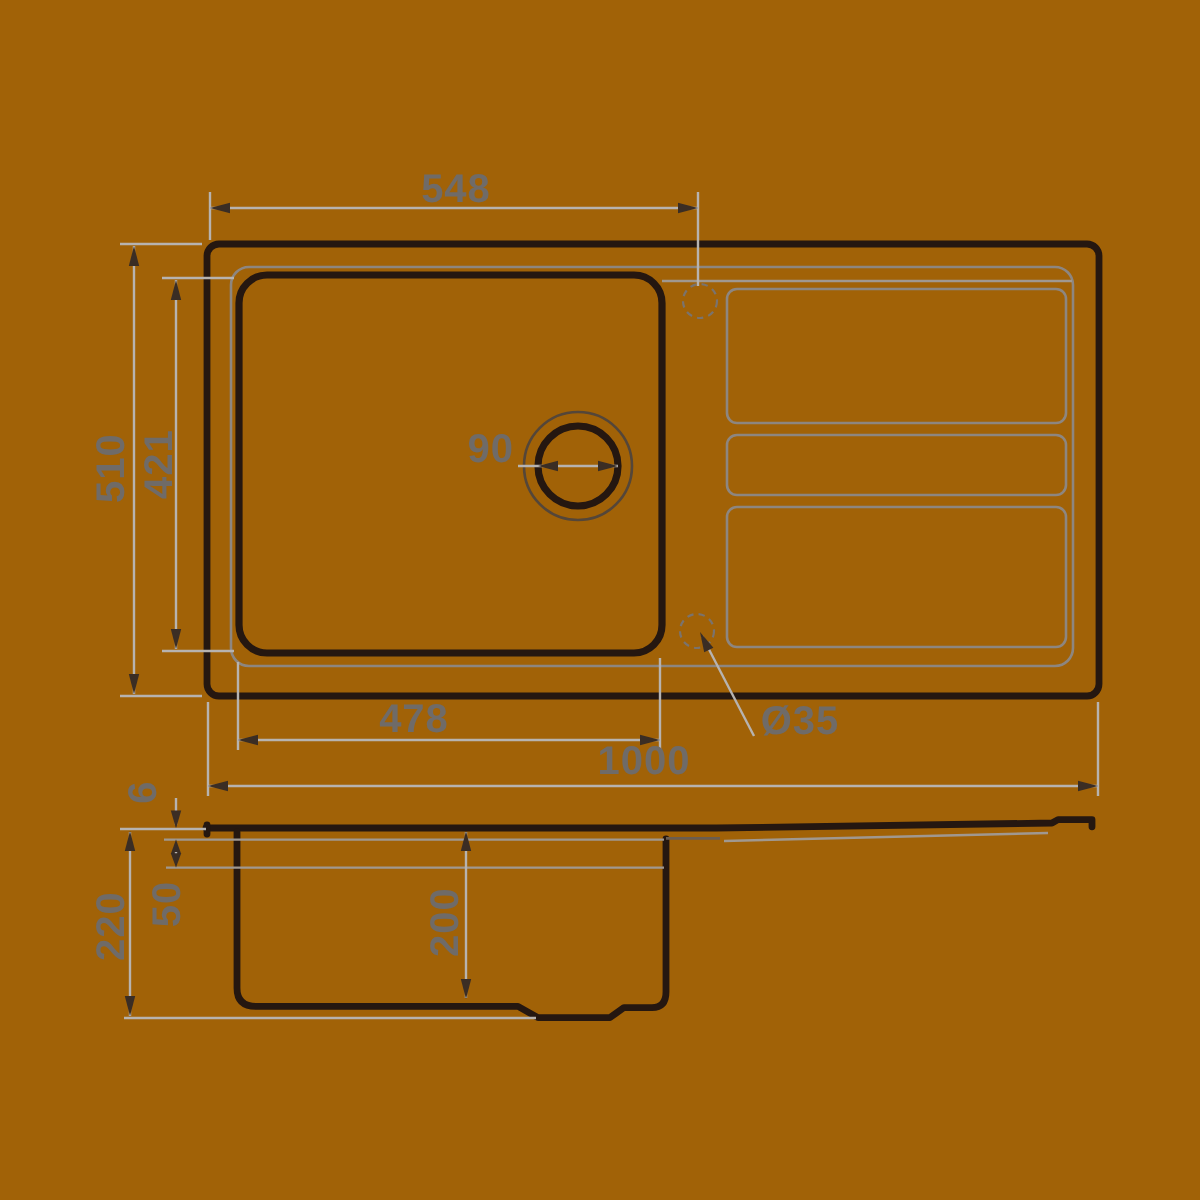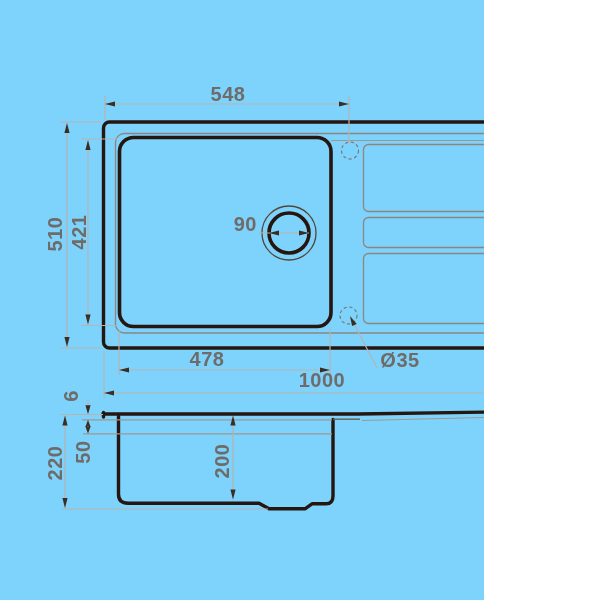--- a/index.html
+++ b/index.html
@@ -3,7 +3,7 @@
 <meta charset="utf-8">
 <style>
   html,body{margin:0;padding:0;background:#ffffff;}
-  .stage{position:relative;width:484px;height:600px;background:#7dd3fc;overflow:hidden;
+  .stage{position:relative;width:600px;height:600px;background:#a16207;overflow:hidden;
          font-family:"Liberation Sans", sans-serif;text-align:center;}
   svg{display:block}
   .dim-text{font-family:"Liberation Sans", sans-serif;font-weight:700;font-size:20px;

